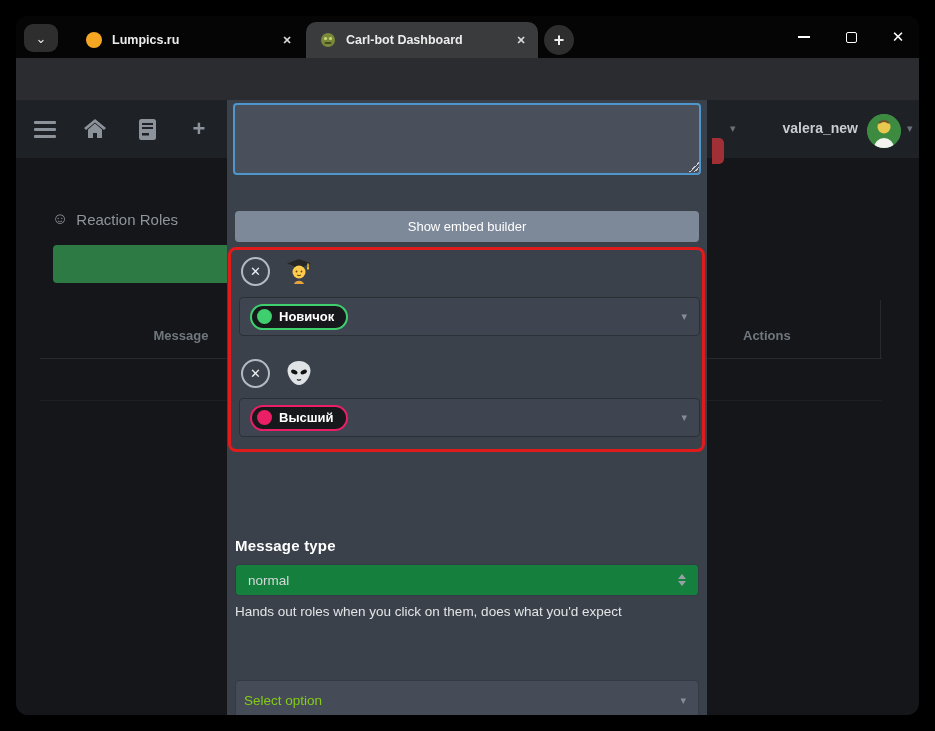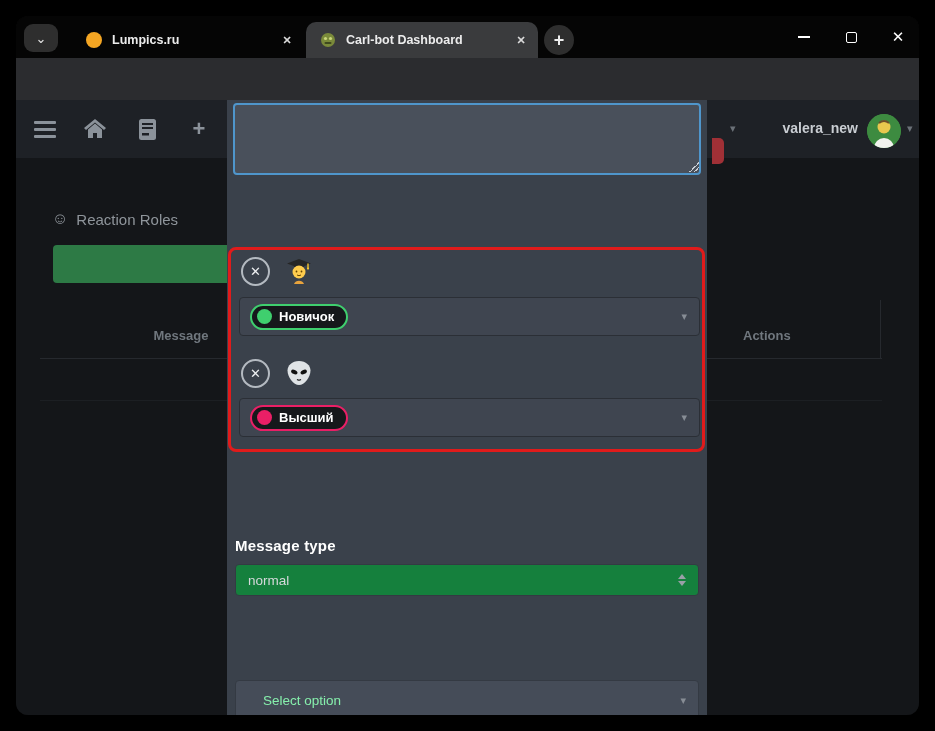--- a/index.html
+++ b/index.html
@@ -269,6 +269,9 @@
     <div id="modal" class="abs">
       <textarea id="msg-textarea" class="abs" style=""></textarea>
       <div id="resize-handle" class="abs"></div>
+      <div id="embed-btn" class="abs">
+        <span>Show embed builder</span>
+      </div>
 
       <div id="highlight-box" class="abs">
         <div id="remove-0" class="abs remove-btn">

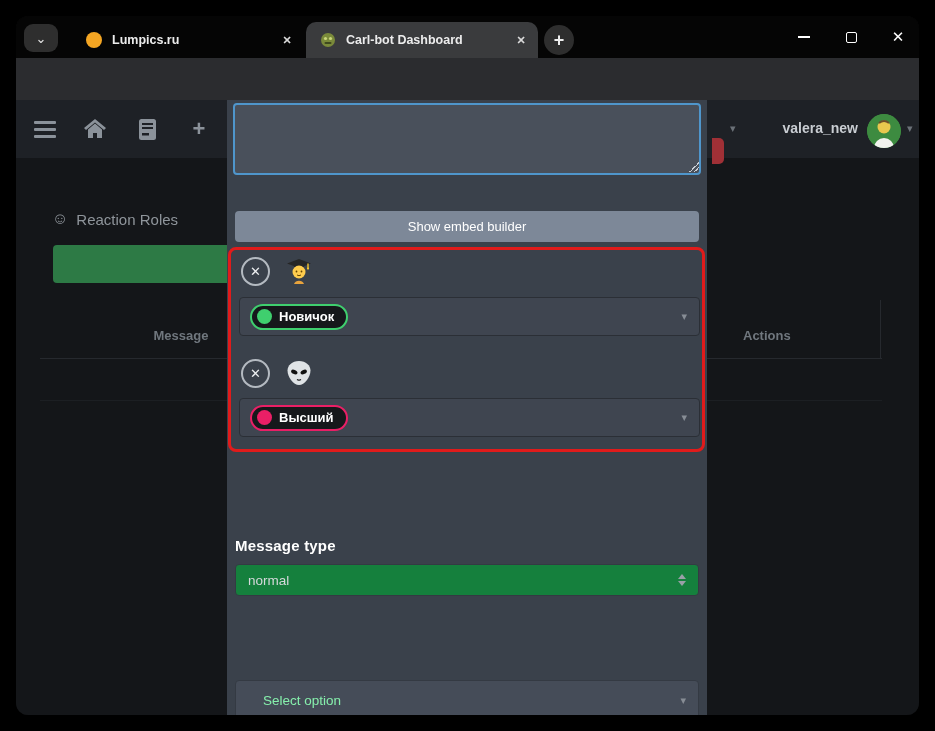--- a/index.html
+++ b/index.html
@@ -327,6 +327,7 @@
               <span class="dn"></span>
             </span>
       </div>
+      <div id="msgtype-help" class="abs">Hands out roles when you click on them, does what you'd expect</div>
 
       <div id="allow-select" class="abs">
         <span class="ph">Select option</span>

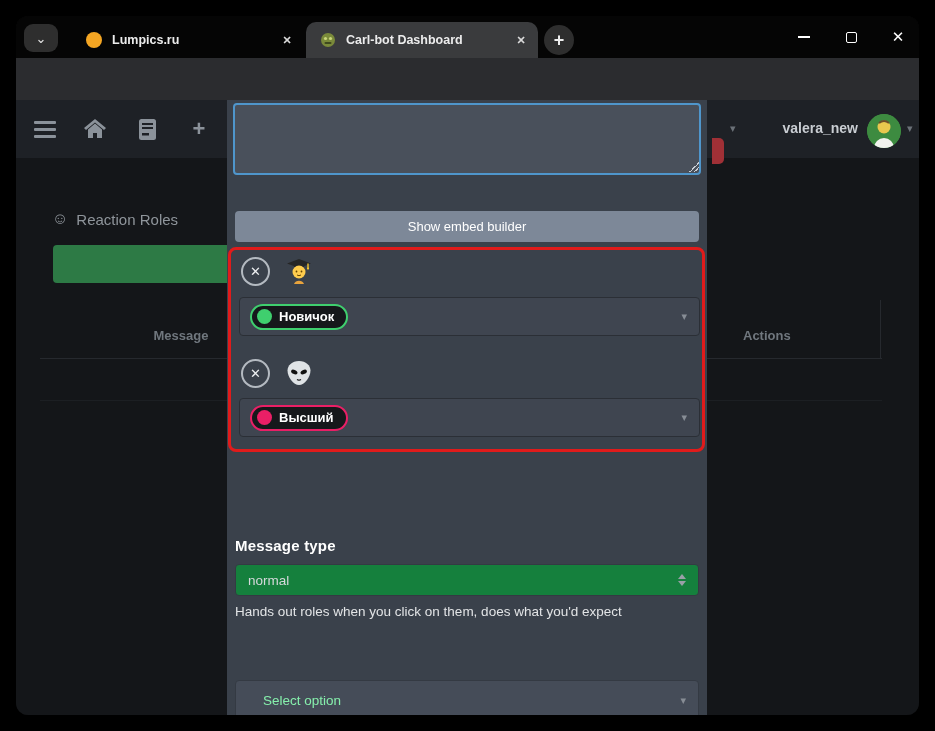--- a/index.html
+++ b/index.html
@@ -110,7 +110,7 @@
   #allow-label{top:556px;width:466px;}
   #allow-select{left:8px;top:580px;width:464px;height:40px;background:#454c58;border:1px solid #343a43;border-radius:4px 4px 0 0;
     display:flex;align-items:center;color:#989fa;font-size:13.5px;}
-  #allow-select .ph{margin-left:27px;color:#86efac;}
+  #allow-select .ph{margin-left:8px;color:#84cc16;}
 </style>
 </head>
 <body>

